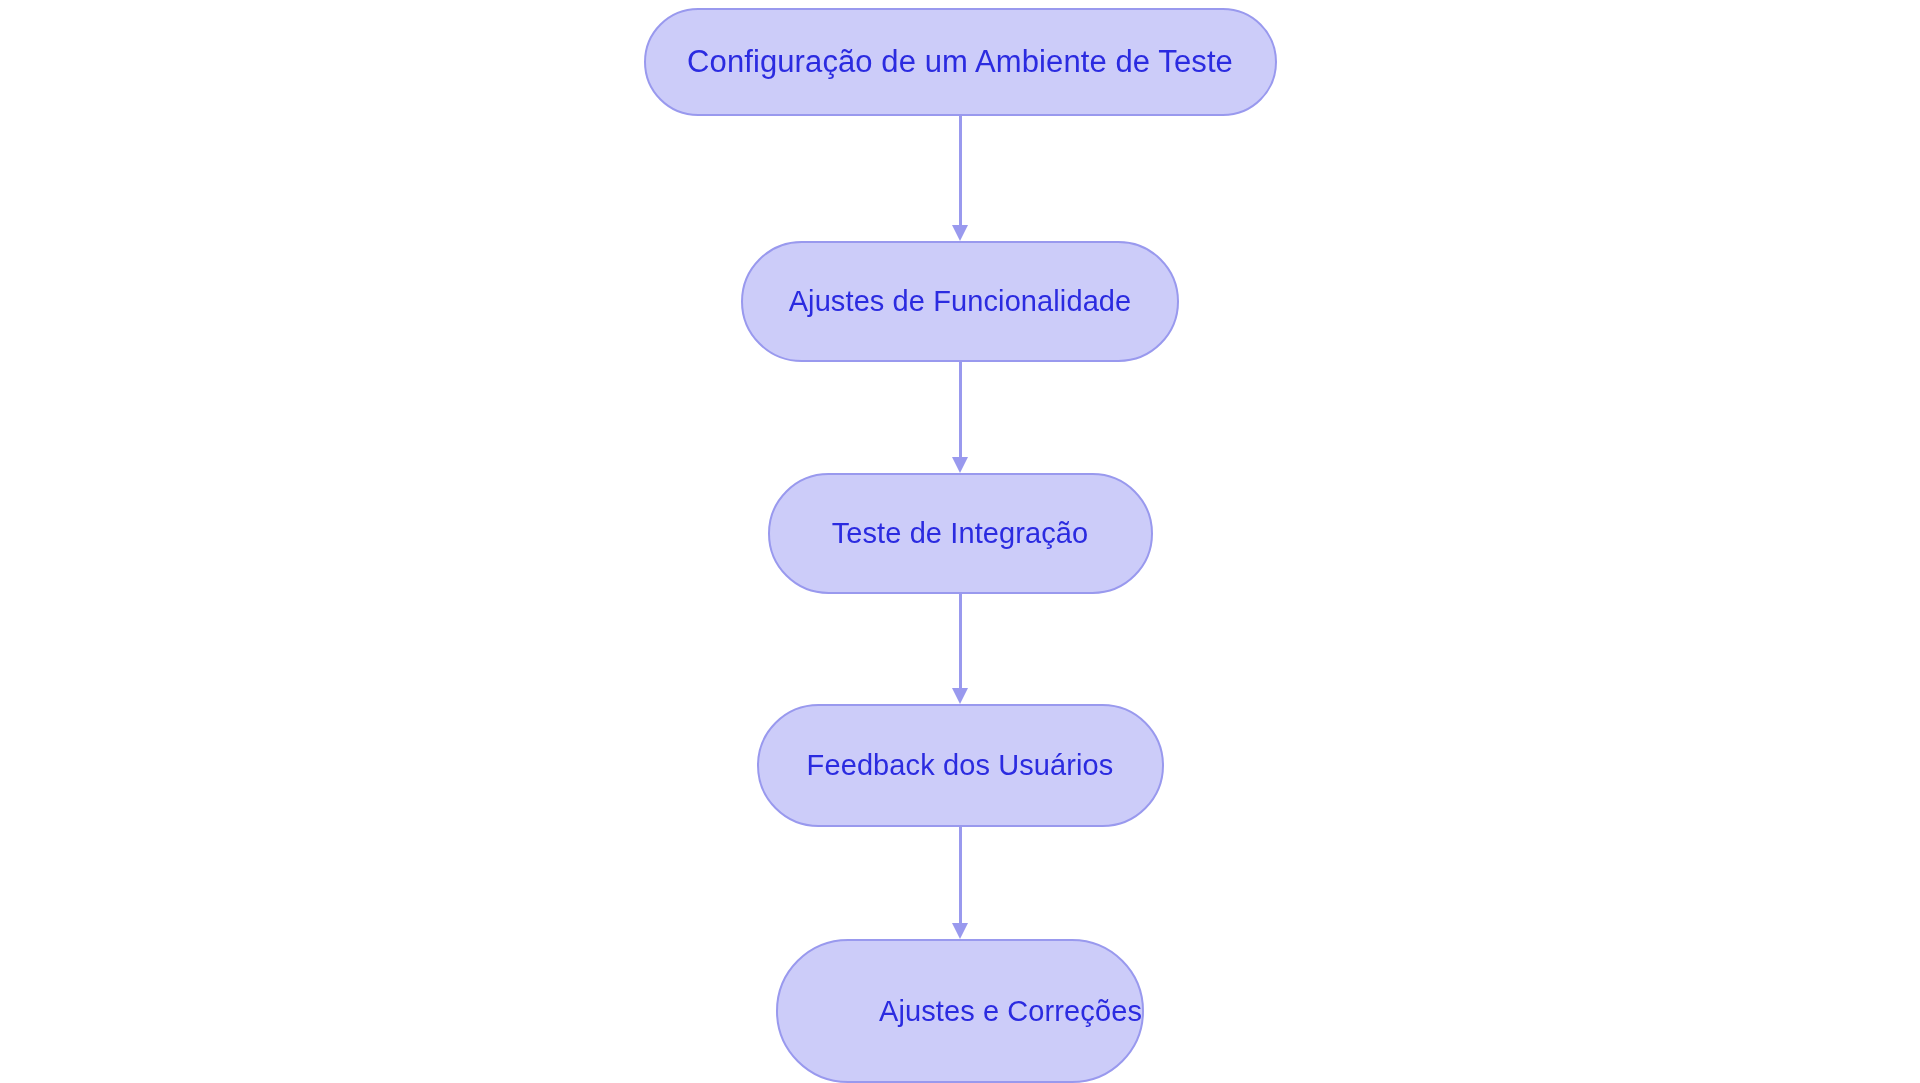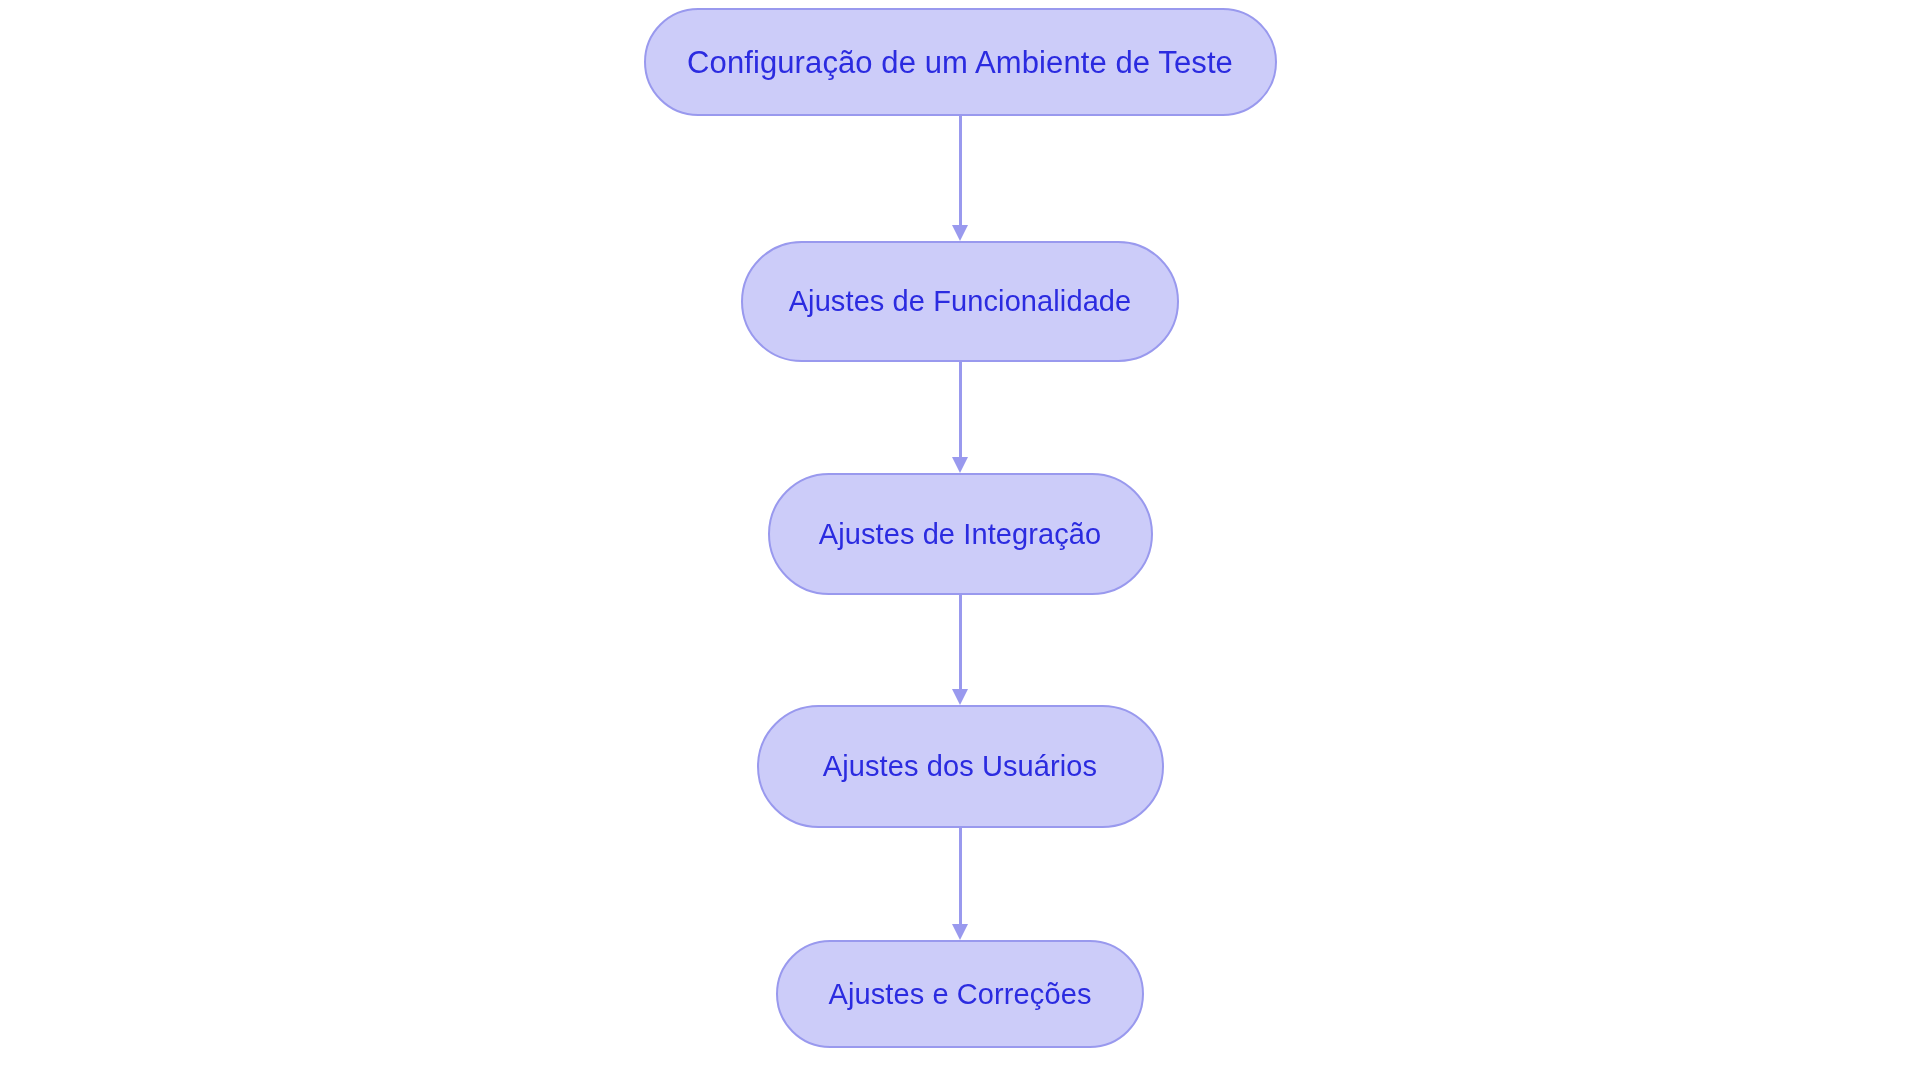--- a/index.html
+++ b/index.html
@@ -104,7 +104,7 @@
     </div>
 
     <div class="node node-3">
-      <span class="node-label">Ajustes de Integração</span>
+      <span class="node-label">Teste de Integração</span>
     </div>
 
     <div class="connector connector-3">

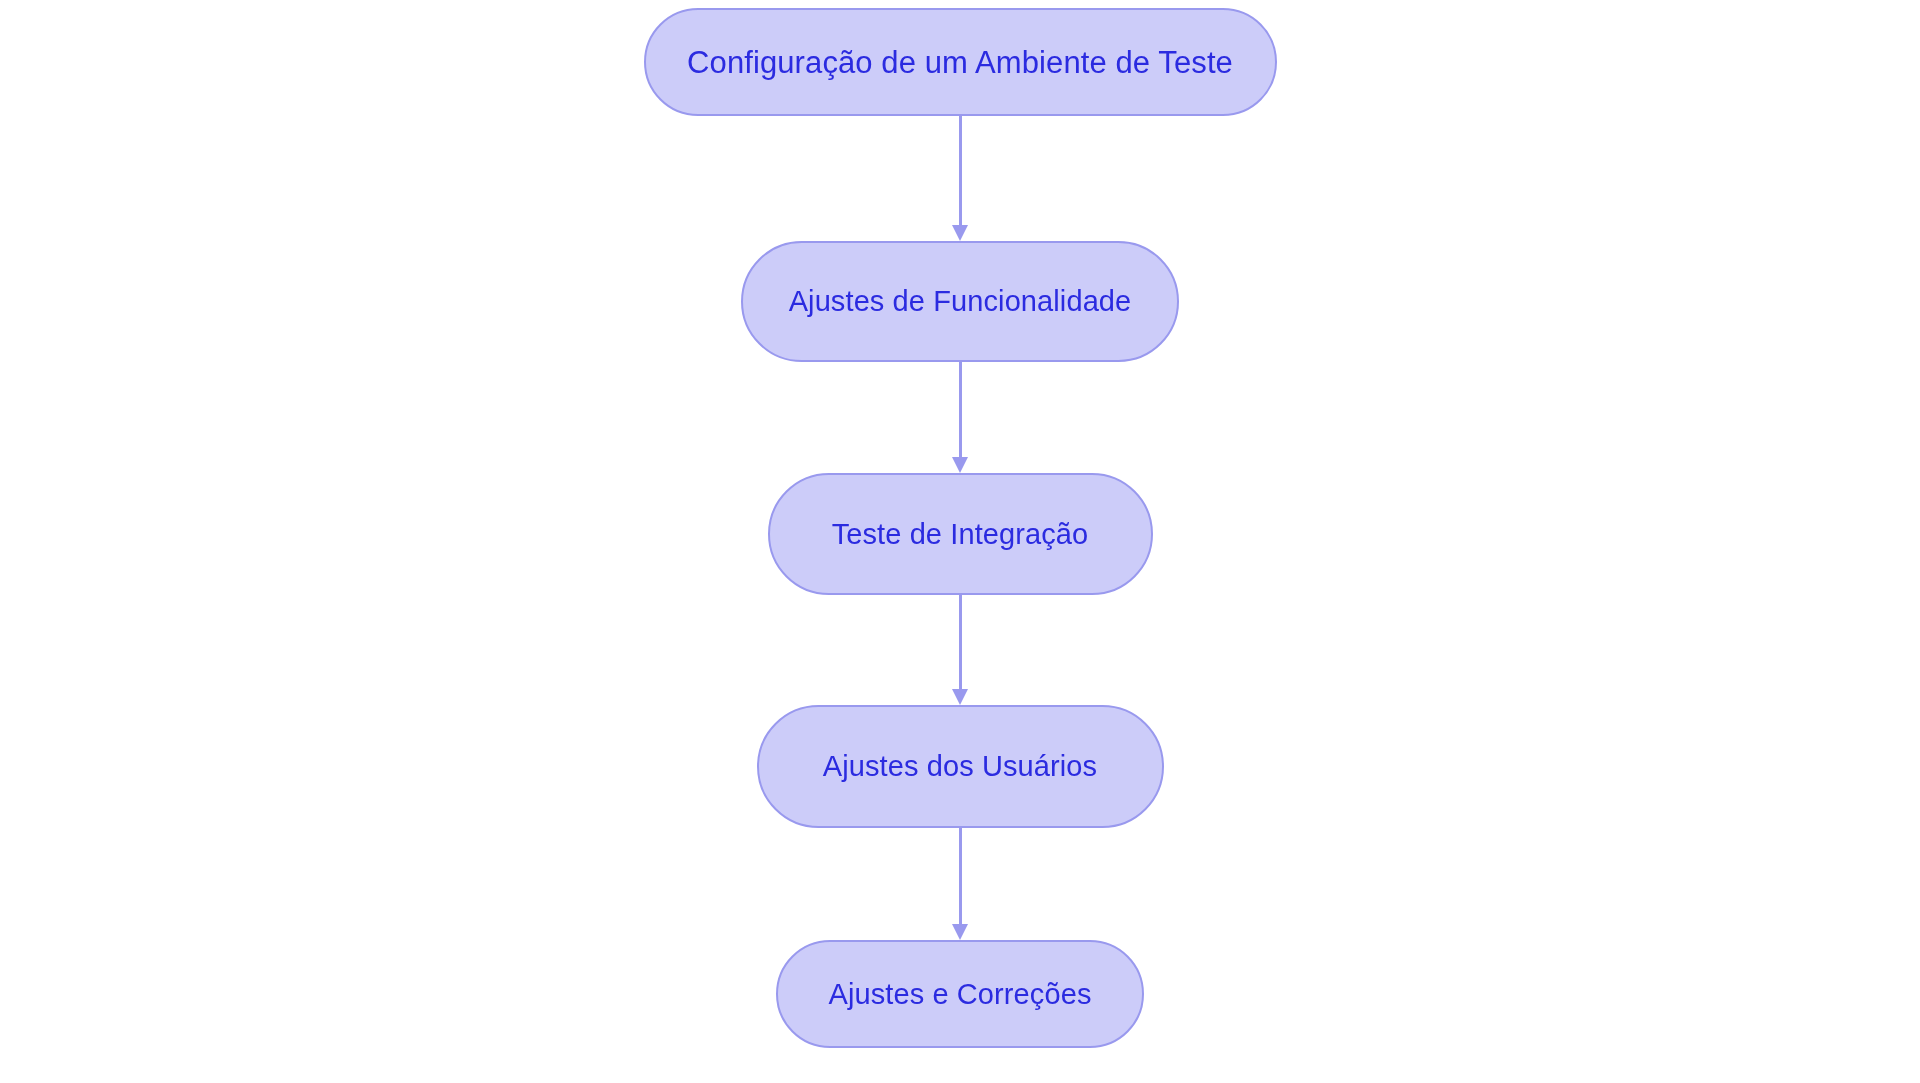--- a/index.html
+++ b/index.html
@@ -113,7 +113,7 @@
     </div>
 
     <div class="node node-4">
-      <span class="node-label">Ajustes dos Usuários</span>
+      <span class="node-label">Feedback dos Usuários</span>
     </div>
 
     <div class="connector connector-4">

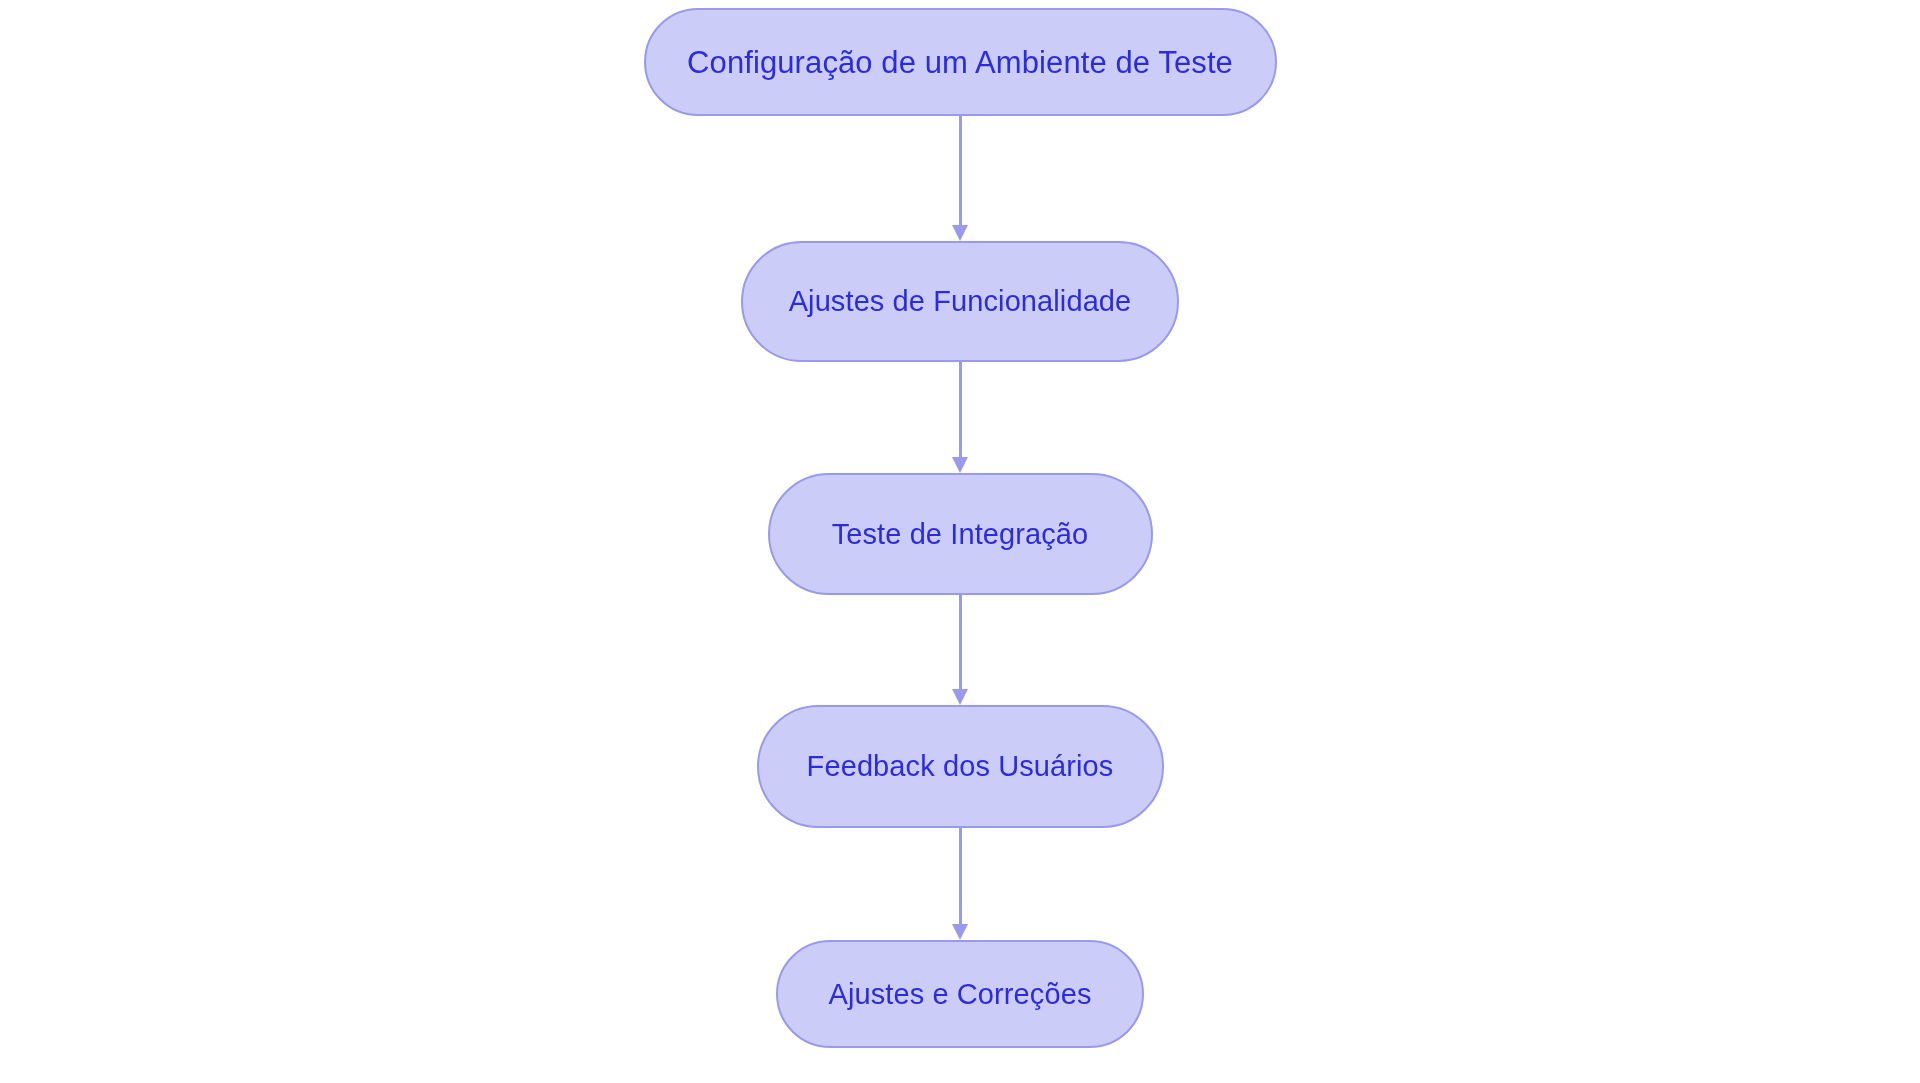--- a/index.html
+++ b/index.html
@@ -50,7 +50,7 @@
   .node-2 { width: 438px; height: 121px; font-size: 29px; }
   .node-3 { width: 385px; height: 122px; font-size: 29px; }
   .node-4 { width: 407px; height: 123px; font-size: 29px; }
-  .node-5 { width: 368px; height: 108px; font-size: 29px; }
+  .node-5 { width: 368px; height: 144px; font-size: 29px; justify-content: flex-end; }
 
   .connector {
     position: relative;

